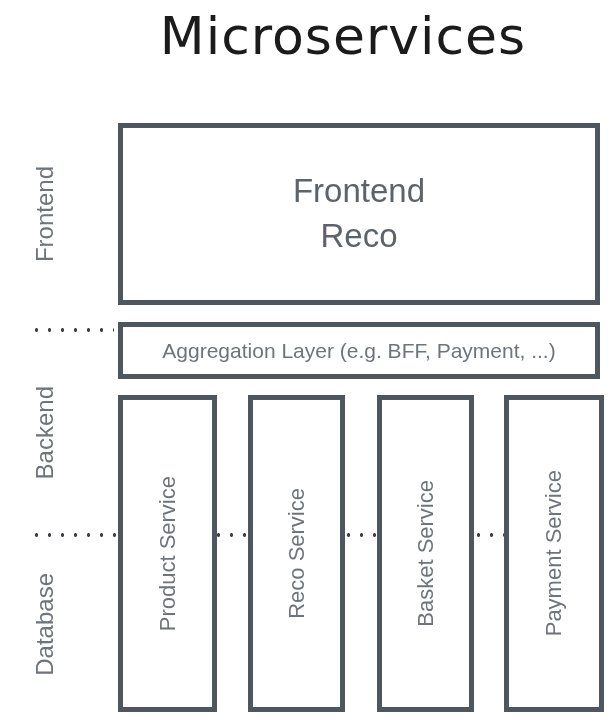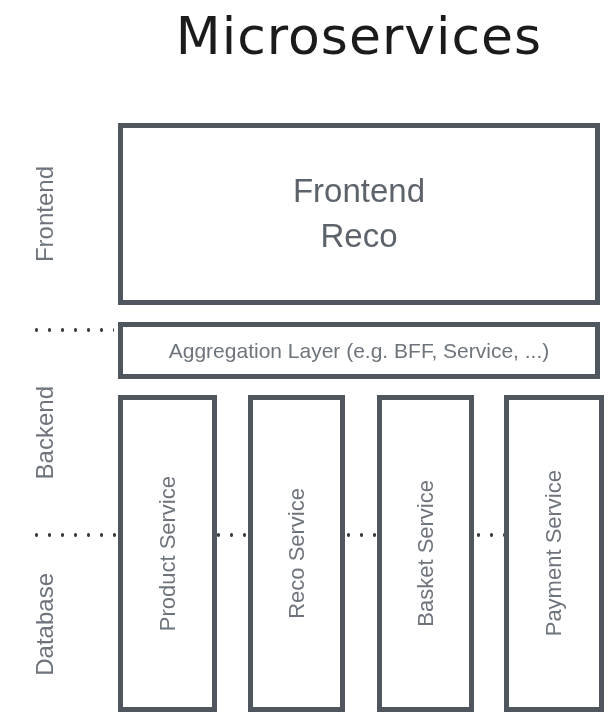--- a/index.html
+++ b/index.html
@@ -13,7 +13,7 @@
   }
   .title {
     position: absolute;
-    left: 118px; top: 6px; width: 482px;
+    left: 102px; top: 6px; width: 482px;
     margin: 0;
     text-align: center;
     font-family: "DejaVu Sans", sans-serif;

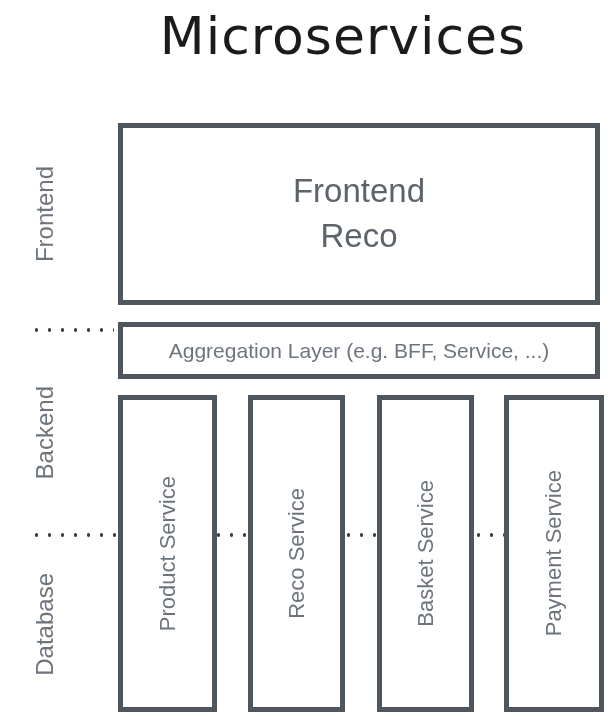--- a/index.html
+++ b/index.html
@@ -112,7 +112,7 @@
   </div>
 
   <div class="box agg-box">
-    <span>Aggregation Layer (e.g. BFF, Service, ...)</span>
+    <span>Aggregation Layer (e.g. BFF, Payment, ...)</span>
   </div>
 
   <div class="box service-box service-1">

